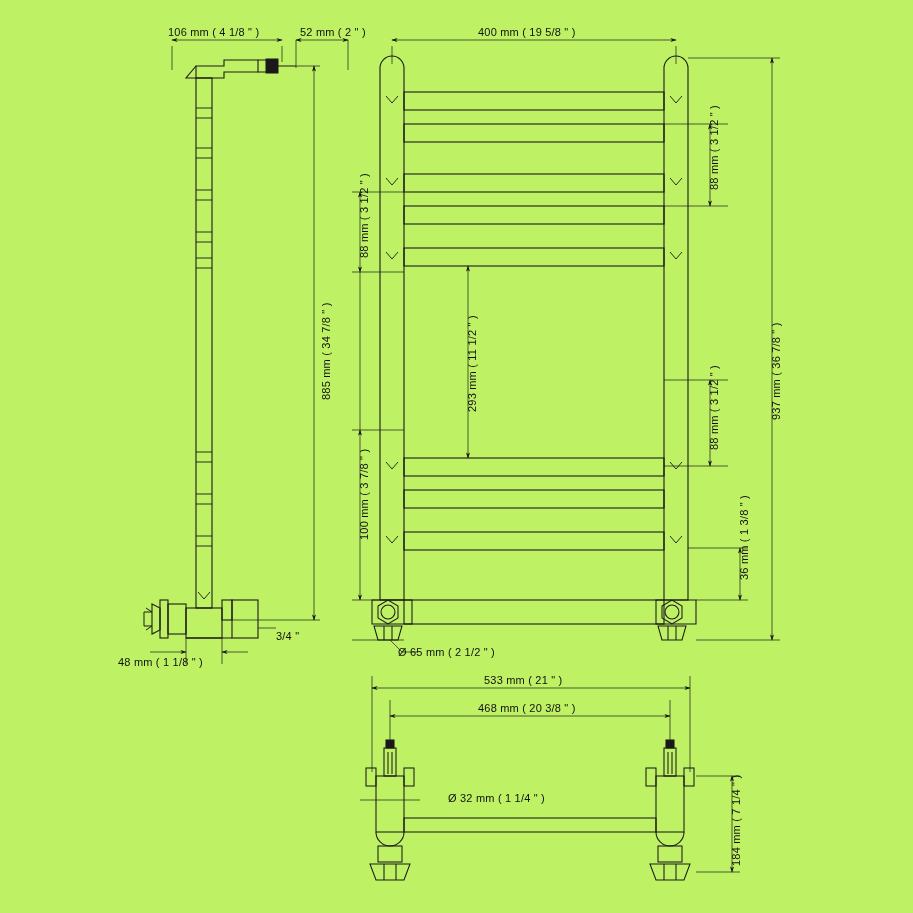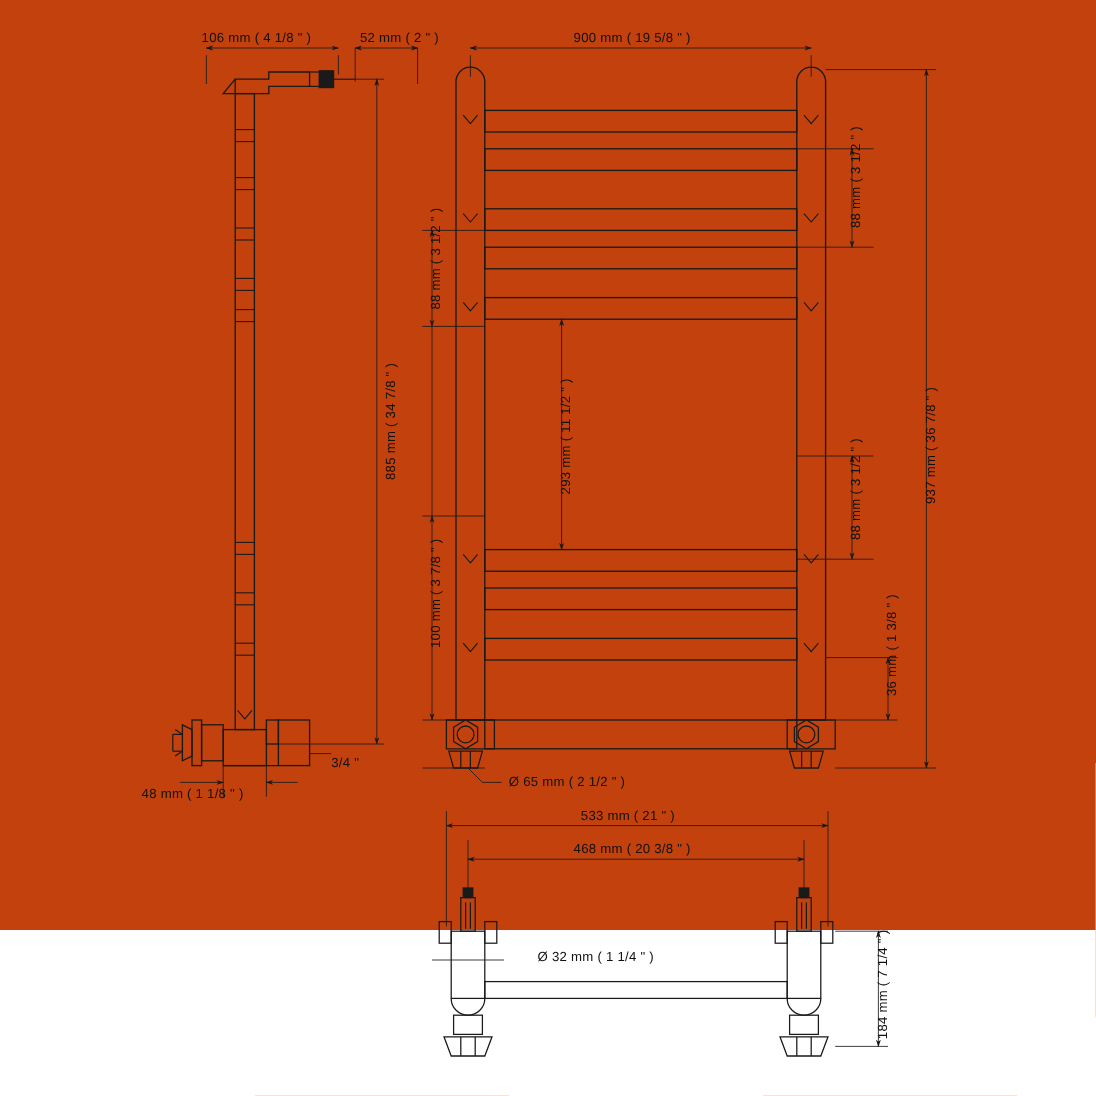--- a/index.html
+++ b/index.html
@@ -16,8 +16,8 @@
   #sheet {
     position: relative;
     width: 913px;
-    height: 775px;
-    background: #c2410c;
+    height: 913px;
+    background: #bef264;
   }
   svg.drawing {
     position: absolute;

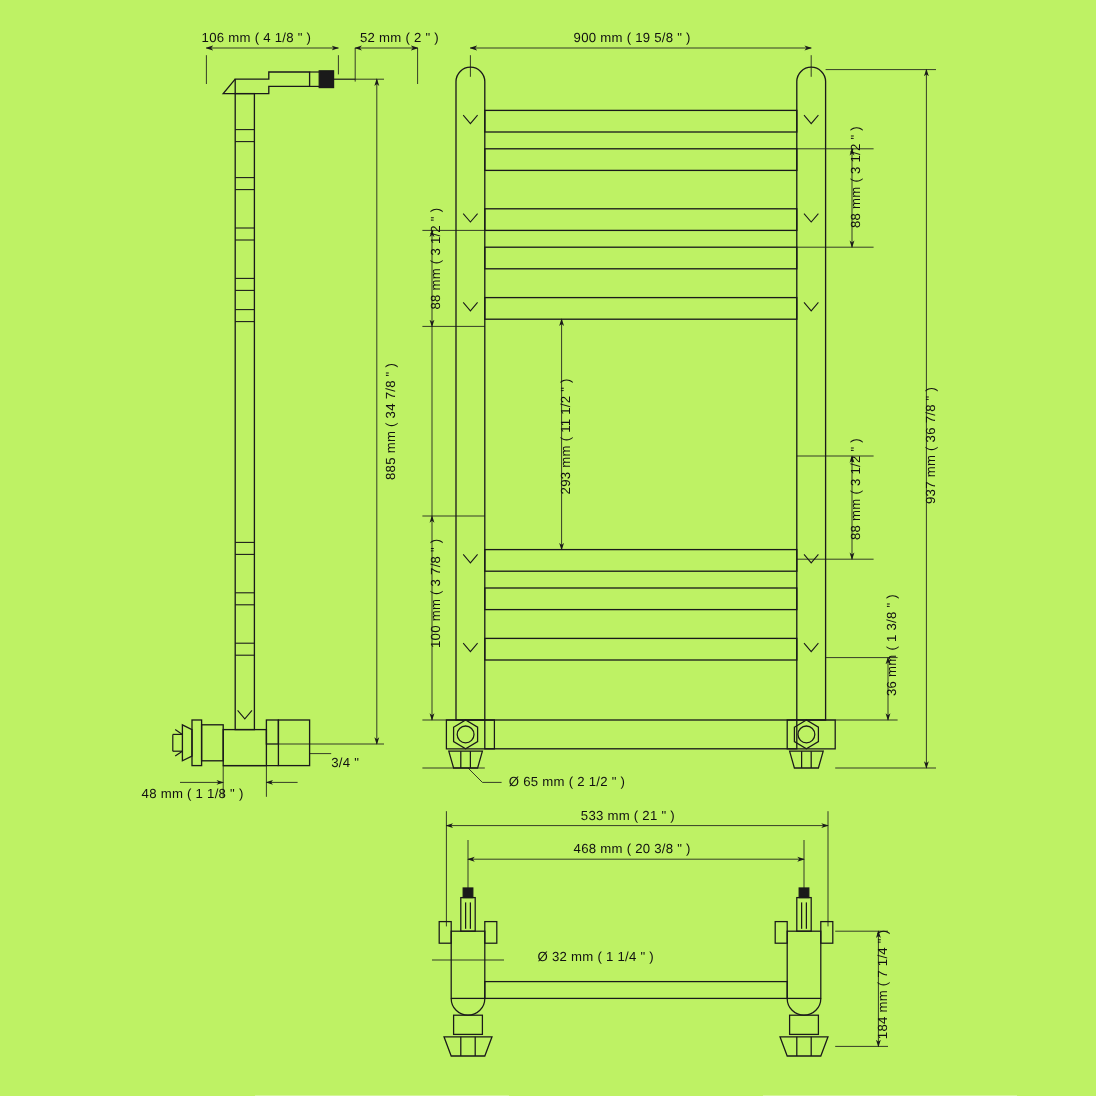--- a/index.html
+++ b/index.html
@@ -275,7 +275,7 @@
   <div class="dim-label" style="left:118px; top:656px;">48 mm ( 1 1/8 " )</div>
   <div class="dim-label" style="left:276px; top:630px;">3/4 "</div>
 
-  <div class="dim-label" style="left:478px; top:26px;">900 mm ( 19 5/8 " )</div>
+  <div class="dim-label" style="left:478px; top:26px;">400 mm ( 19 5/8 " )</div>
   <div class="dim-label vert" style="left:770px; top:420px; transform: rotate(-90deg);">937 mm ( 36 7/8 " )</div>
 
   <div class="dim-label vert" style="left:708px; top:190px; transform: rotate(-90deg);">88 mm ( 3 1/2 " )</div>

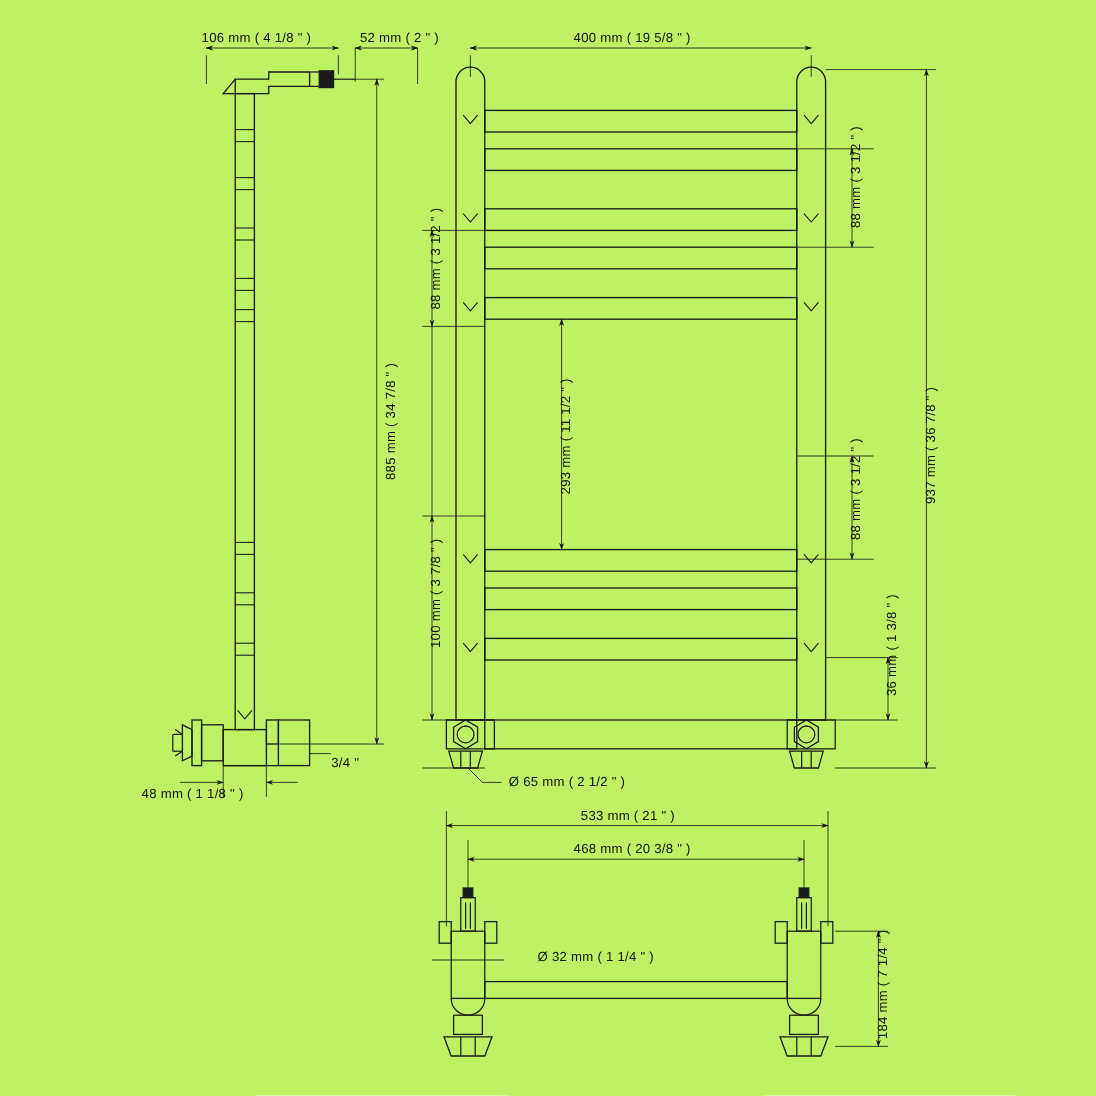--- a/index.html
+++ b/index.html
@@ -286,7 +286,7 @@
   <div class="dim-label vert" style="left:358px; top:540px; transform: rotate(-90deg);">100 mm ( 3 7/8 " )</div>
   <div class="dim-label vert" style="left:466px; top:412px; transform: rotate(-90deg);">293 mm ( 11 1/2 " )</div>
 
-  <div class="dim-label" style="left:424px; top:646px;">Ø 65 mm  ( 2 1/2 " )</div>
+  <div class="dim-label" style="left:398px; top:646px;">Ø 65 mm  ( 2 1/2 " )</div>
 
   <div class="dim-label" style="left:484px; top:674px;">533 mm ( 21 " )</div>
   <div class="dim-label" style="left:478px; top:702px;">468 mm ( 20 3/8 " )</div>

